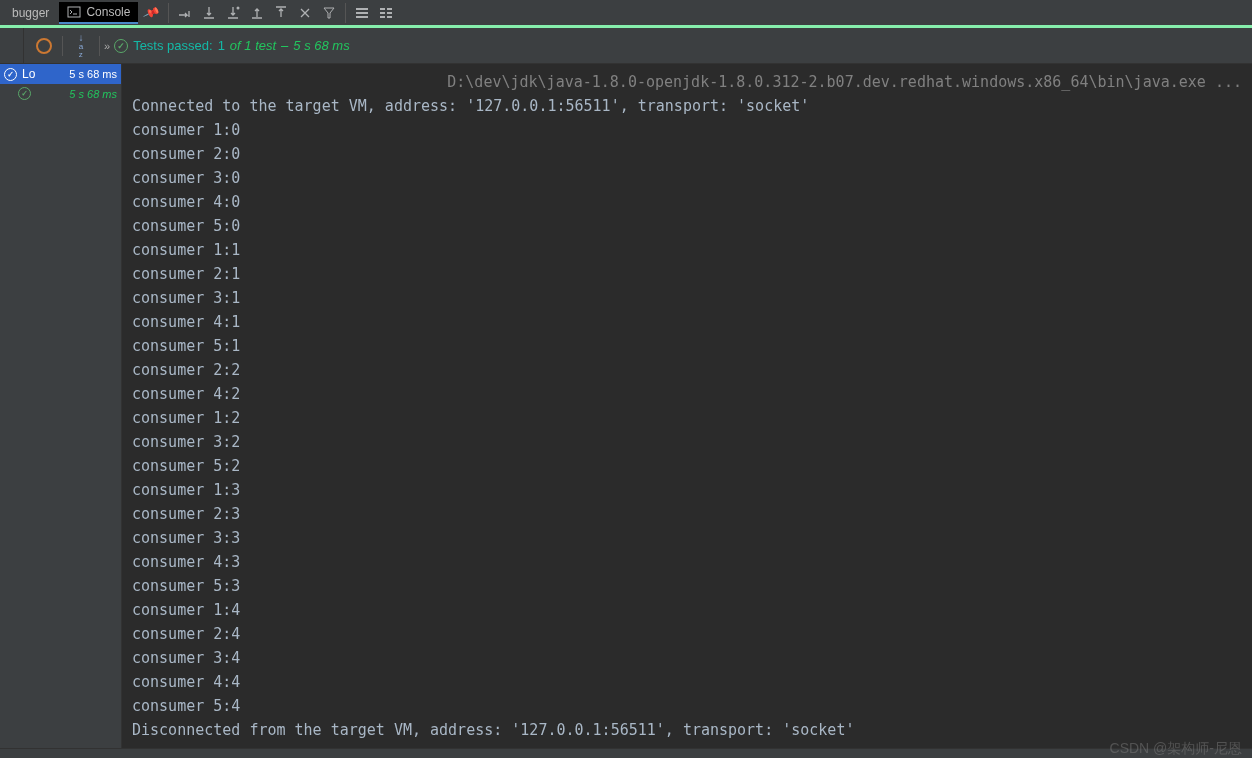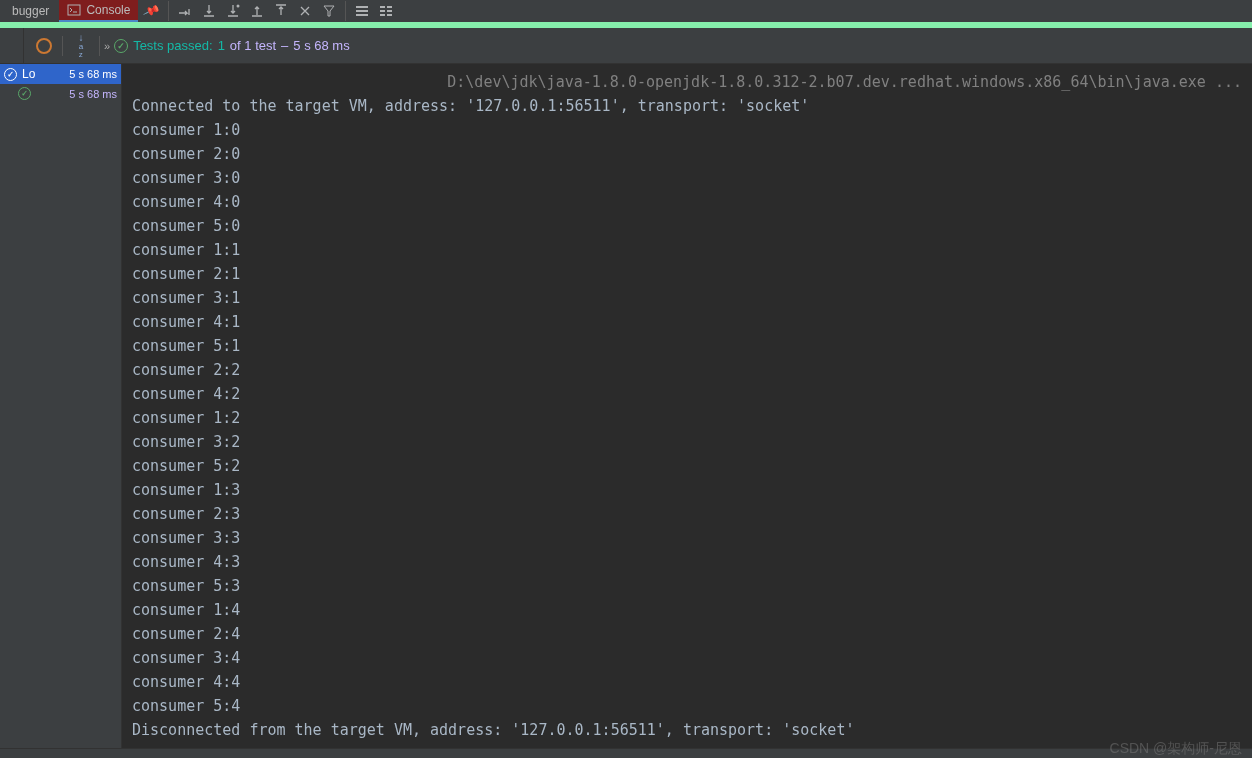--- a/index.html
+++ b/index.html
@@ -15,7 +15,7 @@
     .toolbar-top {
       height: 28px;
       background: #3c3f41;
-      border-bottom: 6px solid #86efac;
+      border-bottom: 3px solid #86efac;
       display: flex;
       align-items: center;
       padding: 0 4px;

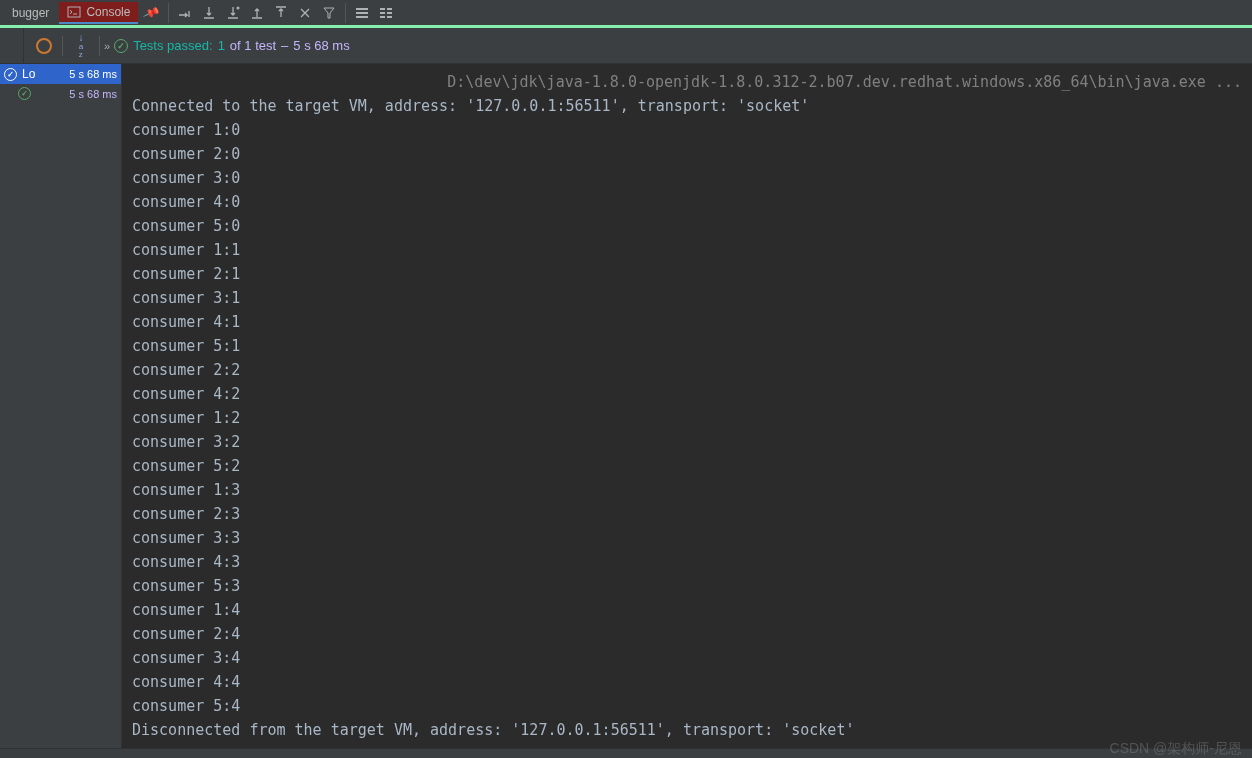--- a/index.html
+++ b/index.html
@@ -30,7 +30,7 @@
       cursor: pointer;
     }
     .tab.active {
-      background: #7f1d1d;
+      background: #000000;
       border-bottom: 2px solid #4a88c7;
     }
     .tab-icon {

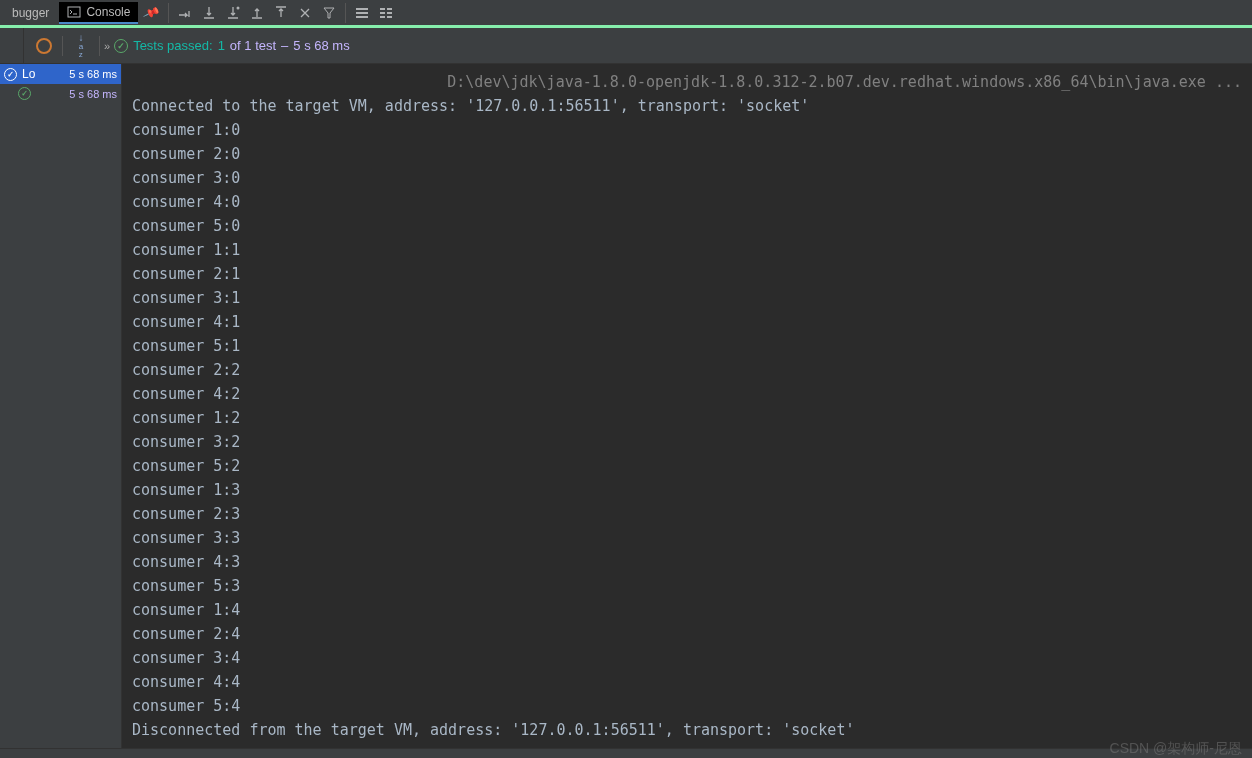--- a/index.html
+++ b/index.html
@@ -105,7 +105,7 @@
       align-items: center; justify-content: center;
       color: #59a869; font-size: 9px; font-weight: bold;
     }
-    .muted { color: #c4b5fd; }
+    .muted { color: #22c55e; font-style: italic; }
     .bright { color: #14b8a6; }
 
     .main {

